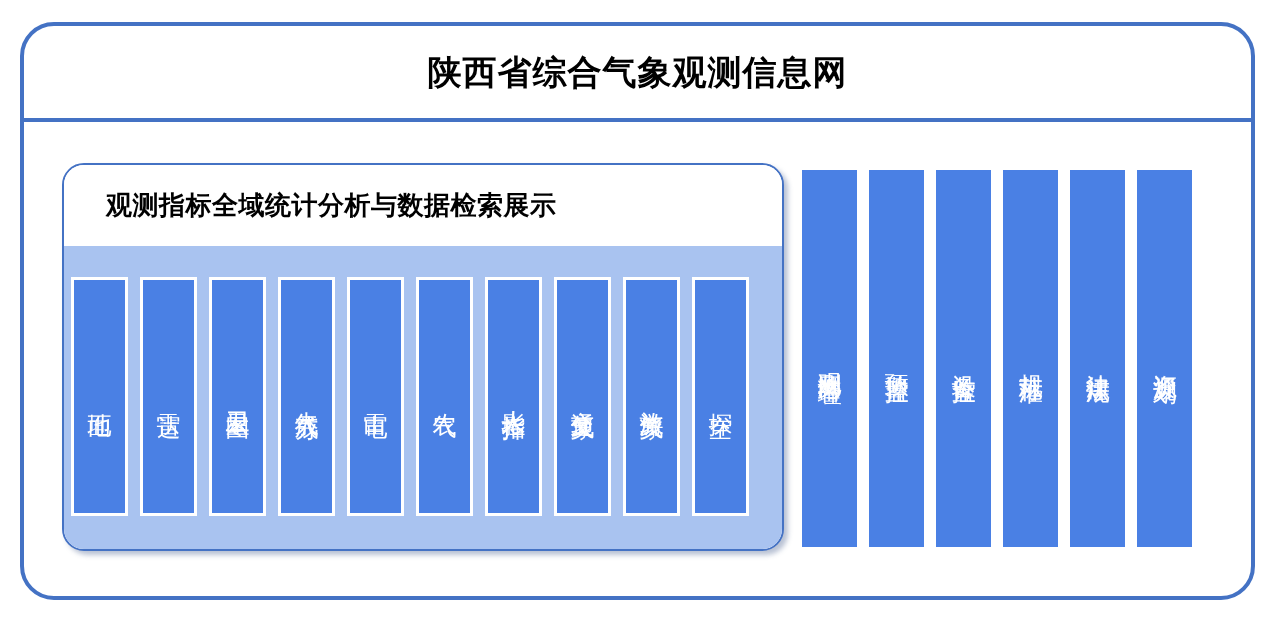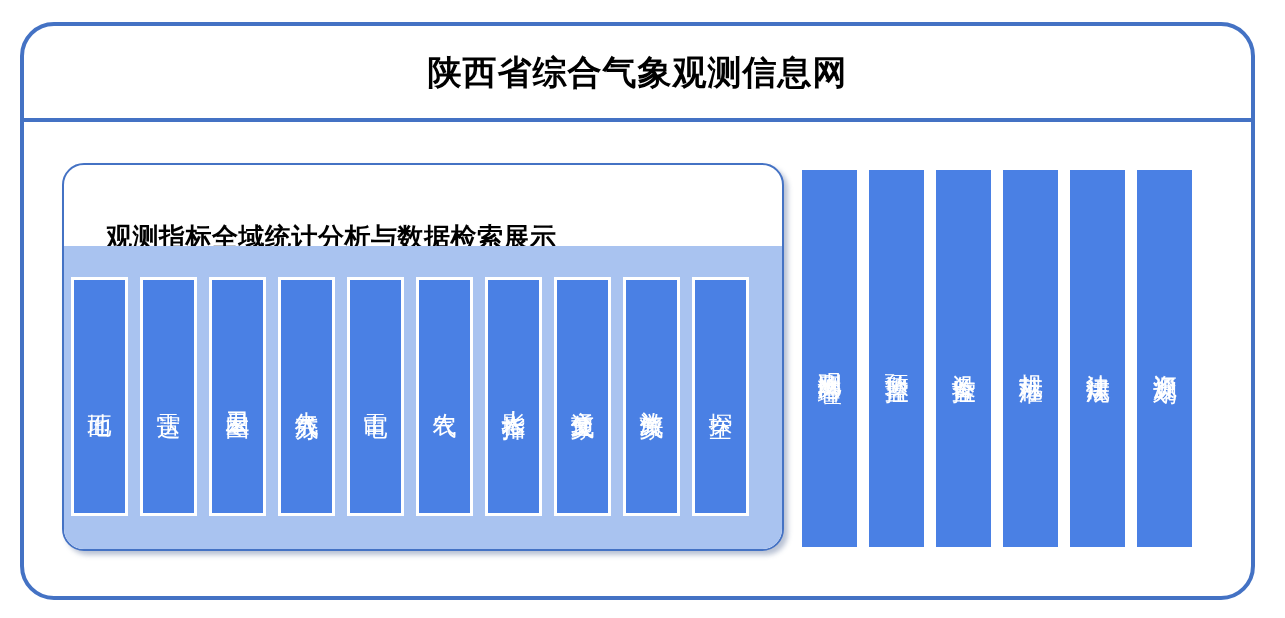--- a/index.html
+++ b/index.html
@@ -70,7 +70,6 @@
     padding-left: 42px;
     box-sizing: border-box;
     background: #ffffff;
-    margin-top: 32px;
   }
   .inner-header-text {
     font-size: 26px;

